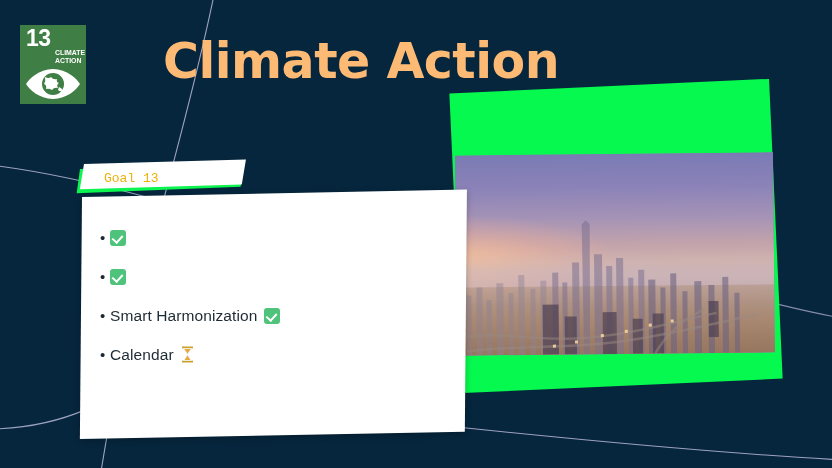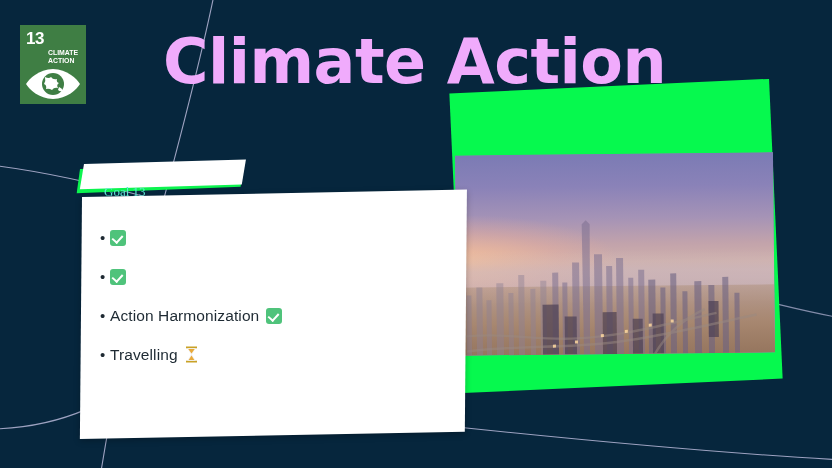--- a/index.html
+++ b/index.html
@@ -23,7 +23,7 @@
   }
   .sdg-top{display:flex;align-items:flex-start;gap:4px;padding:6px 0 0 6px;}
   .sdg-num{
-    color:#fff;font-weight:700;font-size:17px;line-height:15px;
+    color:#fff;font-weight:700;font-size:23px;line-height:15px;
     letter-spacing:-0.5px;font-family:"Liberation Sans",sans-serif;
   }
   .sdg-words{display:flex;flex-direction:column;justify-content:flex-end;margin-top:18px;}

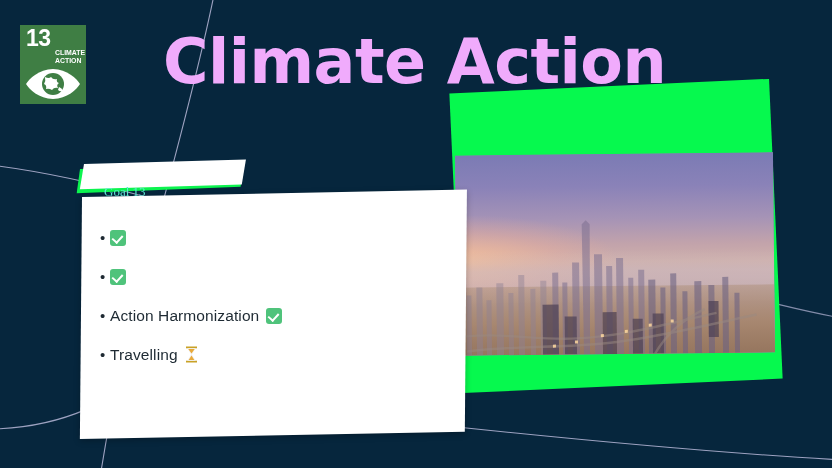--- a/index.html
+++ b/index.html
@@ -36,8 +36,8 @@
   
   .title{
     position:absolute;left:163px;top:36px;
-    color:#f0abfc;
-    font-size:62px;line-height:52px;font-weight:700;
+    color:#fdba74;
+    font-size:49px;line-height:52px;font-weight:700;
     letter-spacing:-0.5px;
     font-family:"DejaVu Sans","Liberation Sans",sans-serif;
     white-space:nowrap;

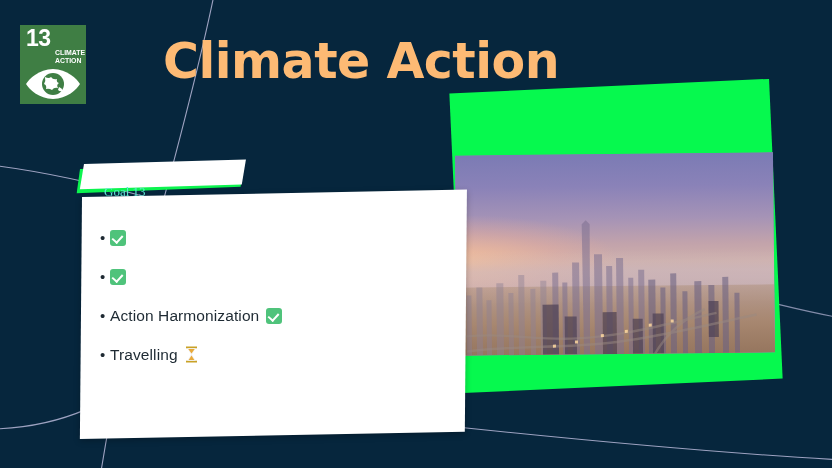--- a/index.html
+++ b/index.html
@@ -105,9 +105,9 @@
     transform-origin:left top;
   }
   .tab-label{
-    position:absolute;left:28px;top:23px;
-    color:#5eead4;font-size:13px;line-height:16px;
-    font-family:Liberation Serif, serif;
+    position:absolute;left:28px;top:10px;
+    color:#eab308;font-size:13px;line-height:16px;
+    font-family:Liberation Mono, monospace;
     white-space:nowrap;
   }
 

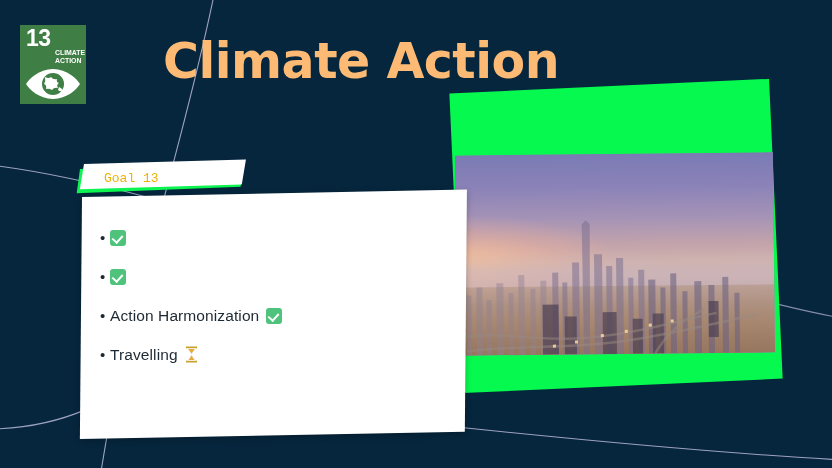--- a/index.html
+++ b/index.html
@@ -269,7 +269,7 @@
 
     <div class="bullet-row">
       <span class="bullet-dot">•</span>
-      <span class="bullet-text">Action Harmonization</span>
+      <span class="bullet-text">Smart Harmonization</span>
       <span class="emoji-check"></span>
     </div>
 

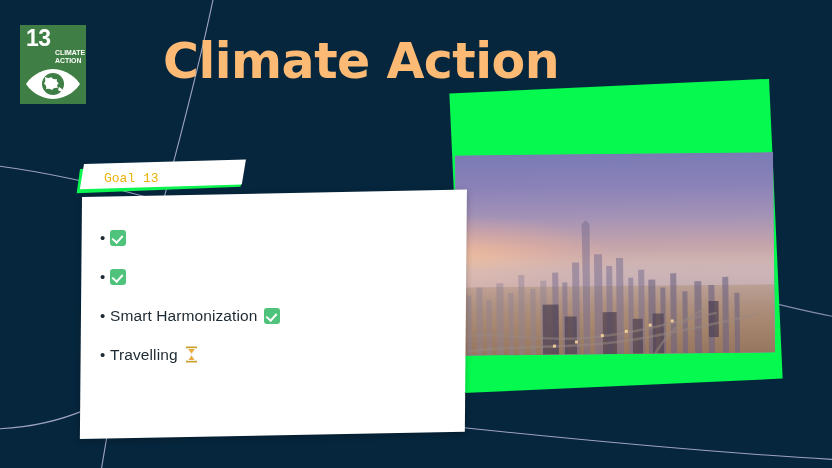--- a/index.html
+++ b/index.html
@@ -275,7 +275,7 @@
 
     <div class="bullet-row">
       <span class="bullet-dot">•</span>
-      <span class="bullet-text">Travelling</span>
+      <span class="bullet-text">Calendar</span>
       <span class="emoji-hourglass">
         <svg width="13" height="17" viewBox="0 0 13 17">
           <rect x="1" y="0.5" width="11" height="1.8" fill="#c9a227"></rect>

